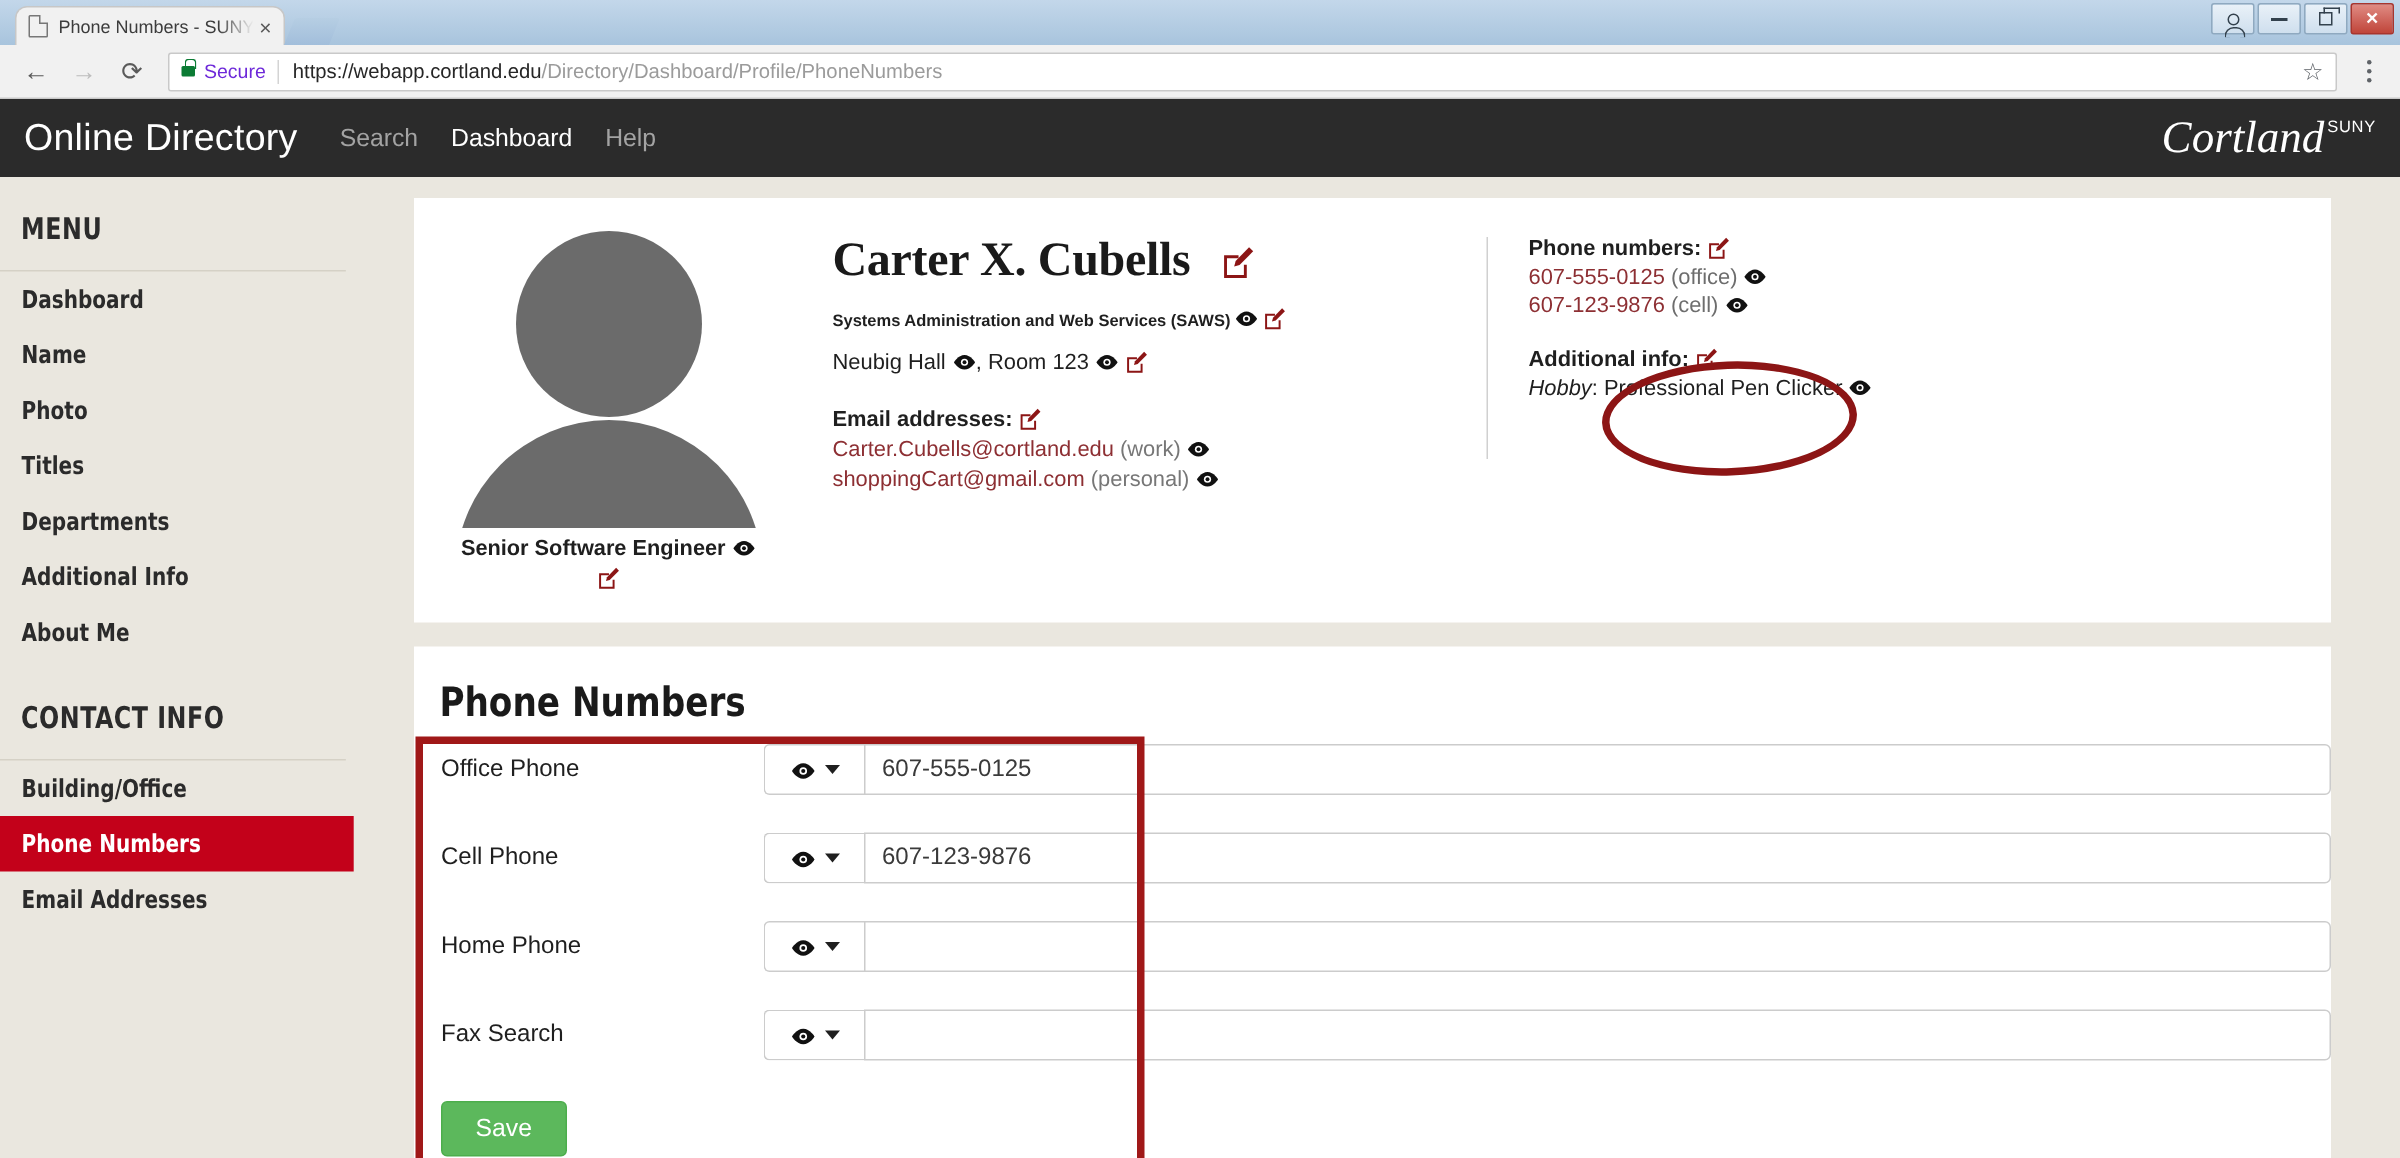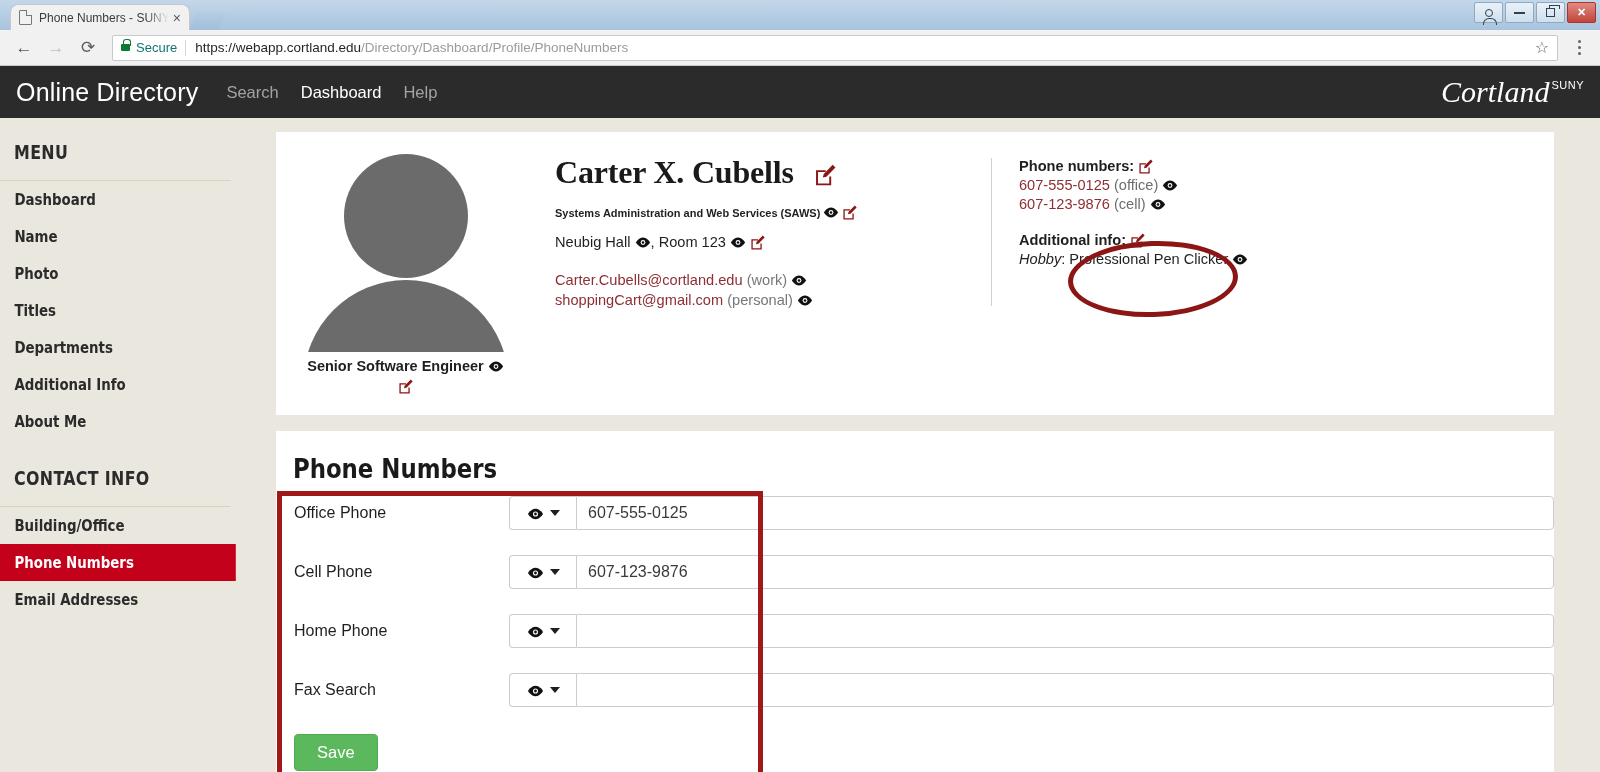--- a/index.html
+++ b/index.html
@@ -120,7 +120,7 @@
     border: 1.6px solid #0b7b34; border-bottom: none;
     border-radius: 3px 3px 0 0;
   }
-  .secure-label { font-size: 13px; color: #0f766e; margin-right: 8px; }
+  .secure-label { font-size: 13px; color: #6d28d9; margin-right: 8px; }
   .om-sep { width:1px; height:16px; background:#d4d4d4; margin-right:9px; }
   .url { font-size: 13.5px; color: #9b9b9b; white-space: nowrap; }
   .url .host { color: #262626; }

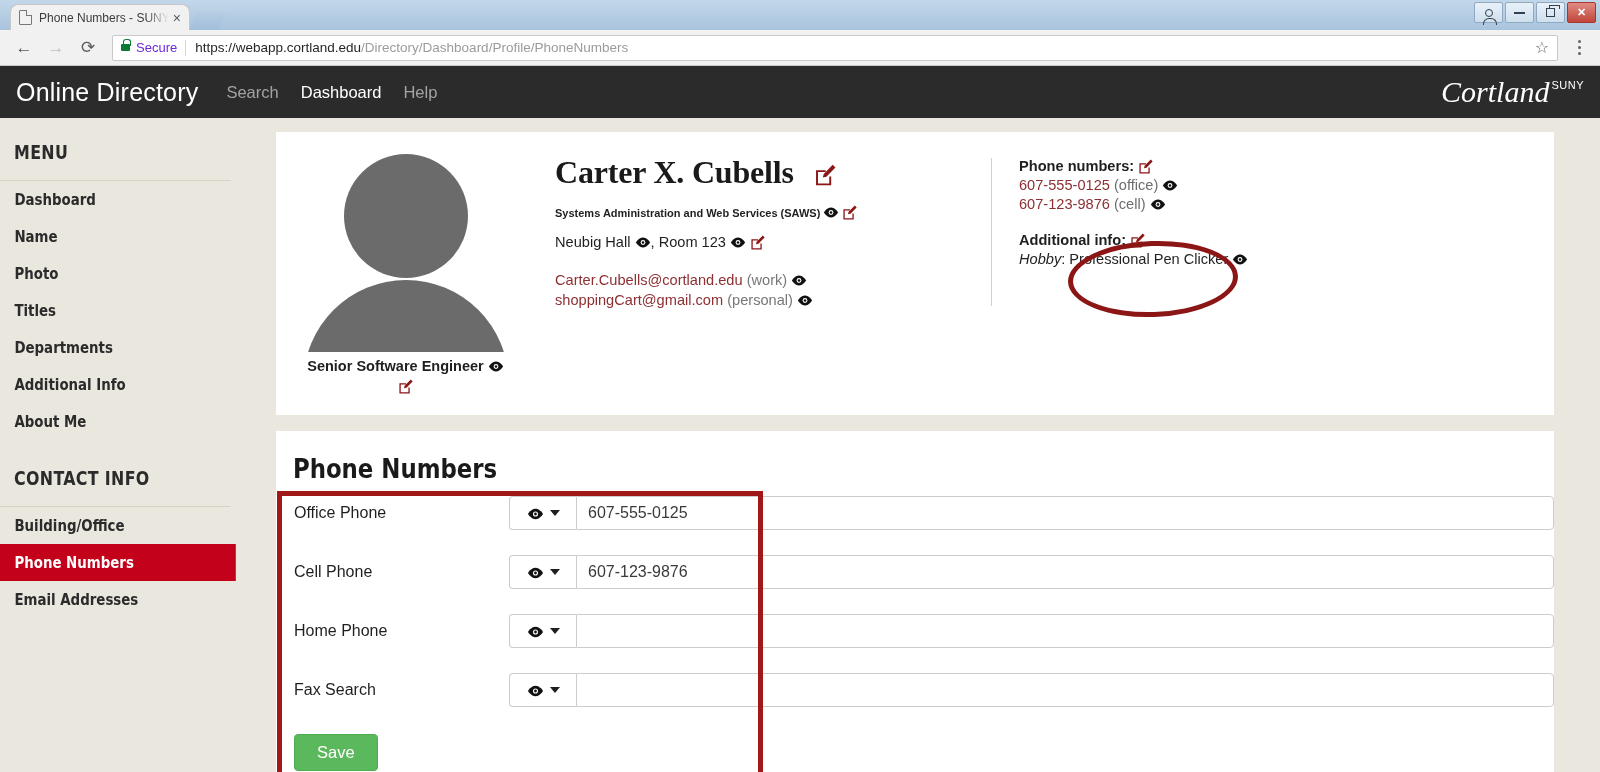--- a/index.html
+++ b/index.html
@@ -487,6 +487,13 @@
           </div>
 
           <div class="emails">
+            <div class="blocklabel">
+              <span>Email addresses:</span>
+              <span><svg class="pencil-icon" width="15" height="15" viewBox="0 0 16 16">
+                    <path d="M1.5 4.5h7v1.4h-5.6v8.2h8.2v-5h1.4v6.4H1.5z" fill="#8c1515"></path>
+                    <path d="M13.6 0.6l2 2-6.6 6.6-2.6.7.7-2.6z" fill="#8c1515"></path>
+                  </svg></span>
+            </div>
             <div class="emailrow">
               <a class="maillink" href="#">Carter.Cubells@cortland.edu</a>
               <span class="muted">(work)</span>

